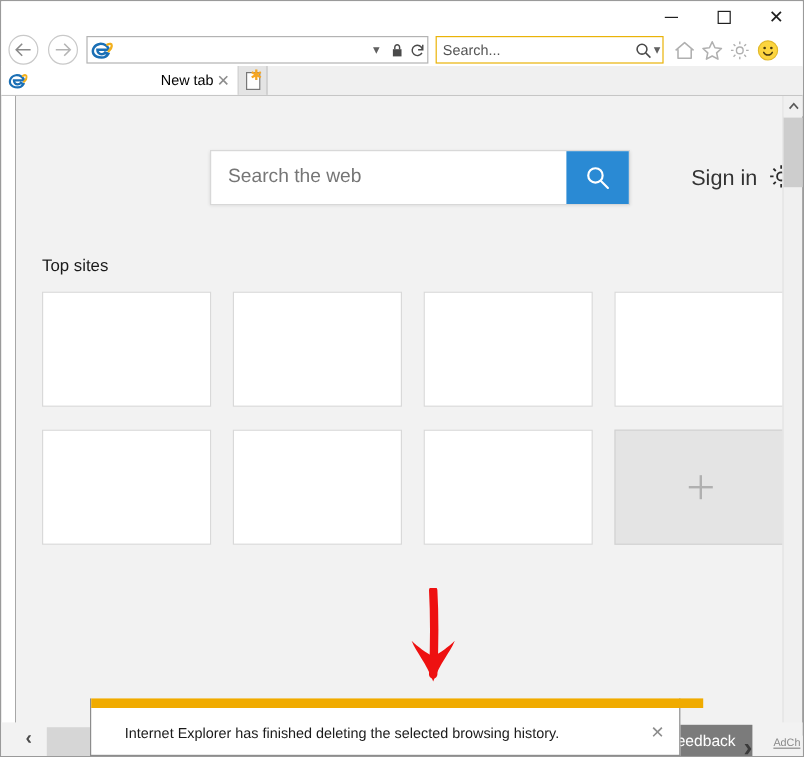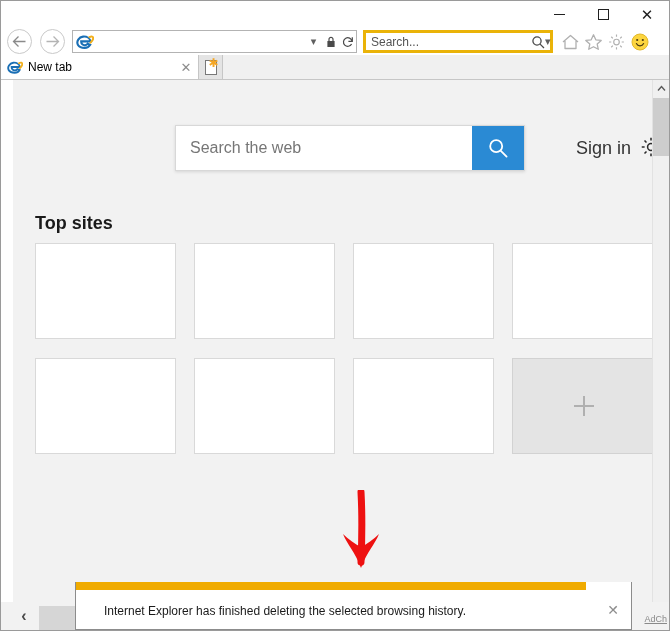--- a/index.html
+++ b/index.html
@@ -99,7 +99,7 @@
     position: relative;
     margin-left: 6px;
     width: 190px; height: 23px;
-    border: 3px solid #eab308;
+    border: 1px solid #eab308;
     background: #fff;
     display:flex; align-items:center;
   }

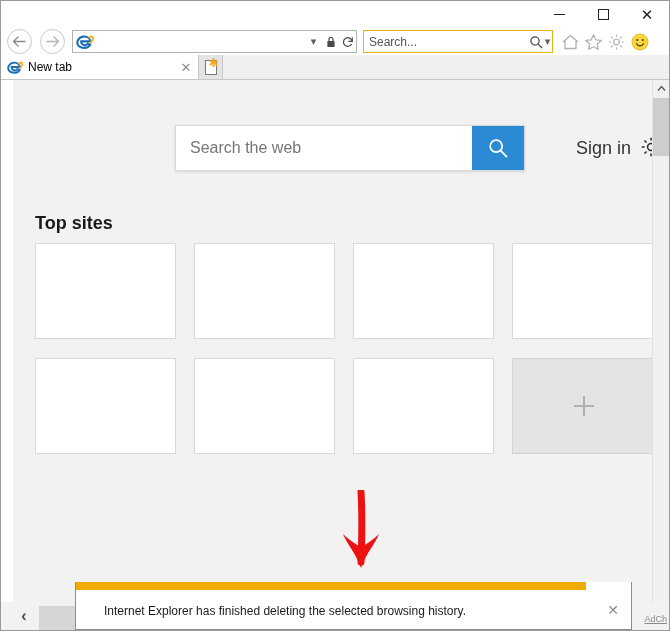--- a/index.html
+++ b/index.html
@@ -137,6 +137,7 @@
     display:flex; align-items:center;
     padding: 0 4px 0 6px;
     position: relative;
+    text-align: right;
   }
   .tab-favicon { width:16px; height:16px; display:flex; align-items:center; justify-content:center; }
   #tab-title {

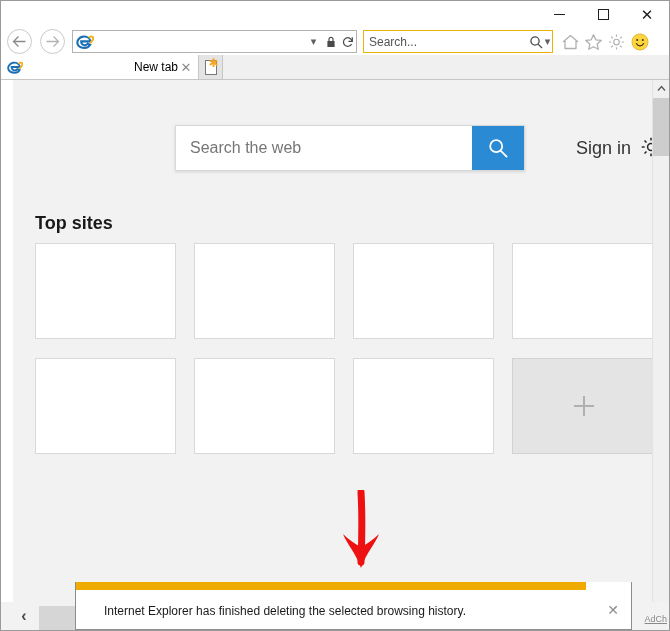--- a/index.html
+++ b/index.html
@@ -226,8 +226,8 @@
   
   #topsites-heading {
     position:absolute; left: 22px; top: 133px;
-    font-size: 18px; color:#1a1a1a;
-    font-weight: bold;
+    font-size: 14px; color:#1a1a1a;
+    font-weight: normal;
   }
   #tiles {
     position:absolute; left: 22px; top: 163px;

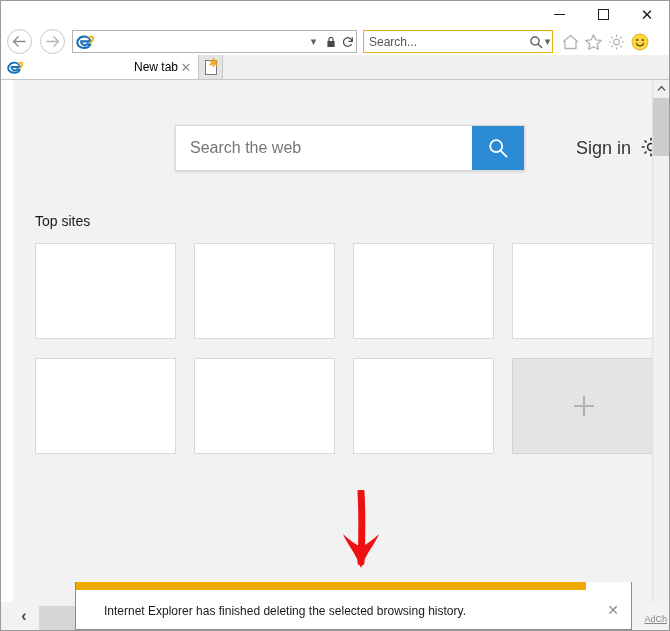--- a/index.html
+++ b/index.html
@@ -321,7 +321,7 @@
   
   #notification {
     position:absolute; left: 74px; bottom: 0;
-    width: 557px; height: 48px;
+    width: 492px; height: 48px;
     background:#ffffff;
     border:1px solid #8c8c8c;
     border-top: none;

